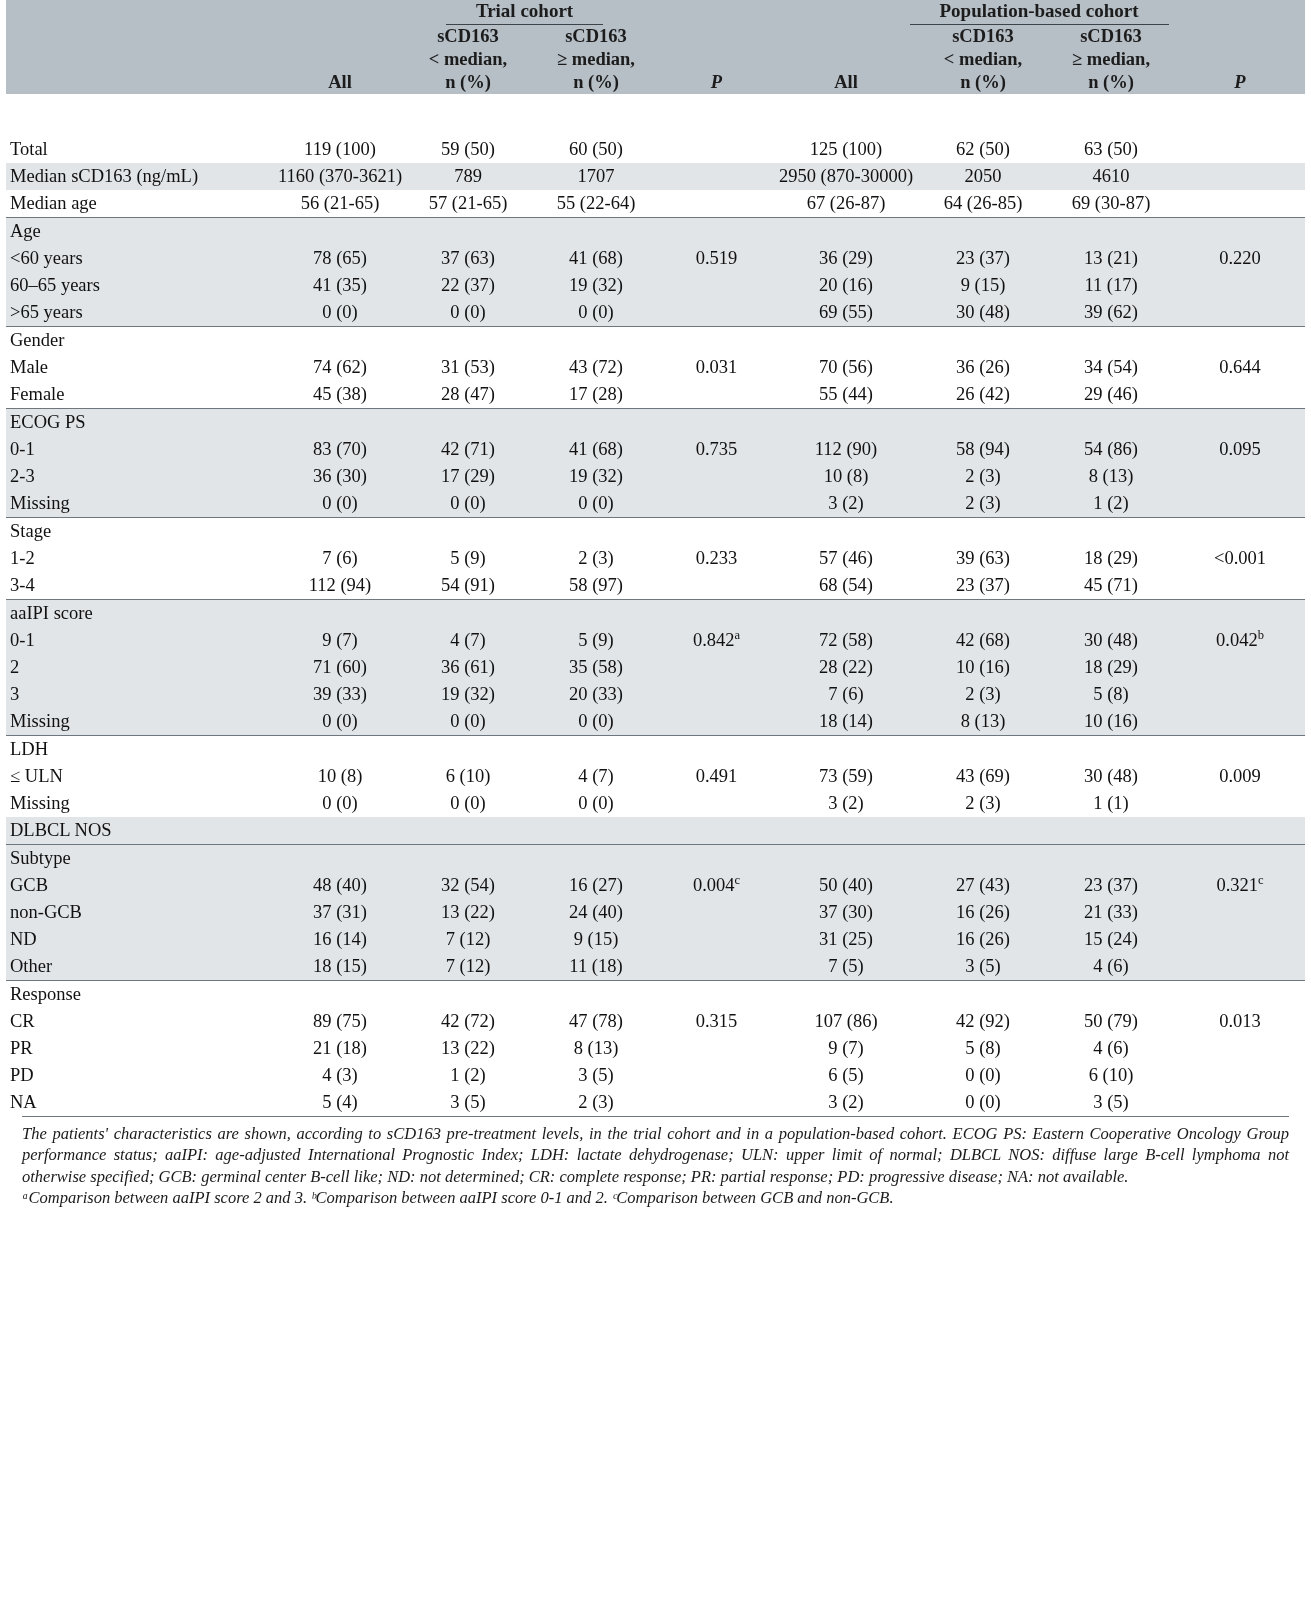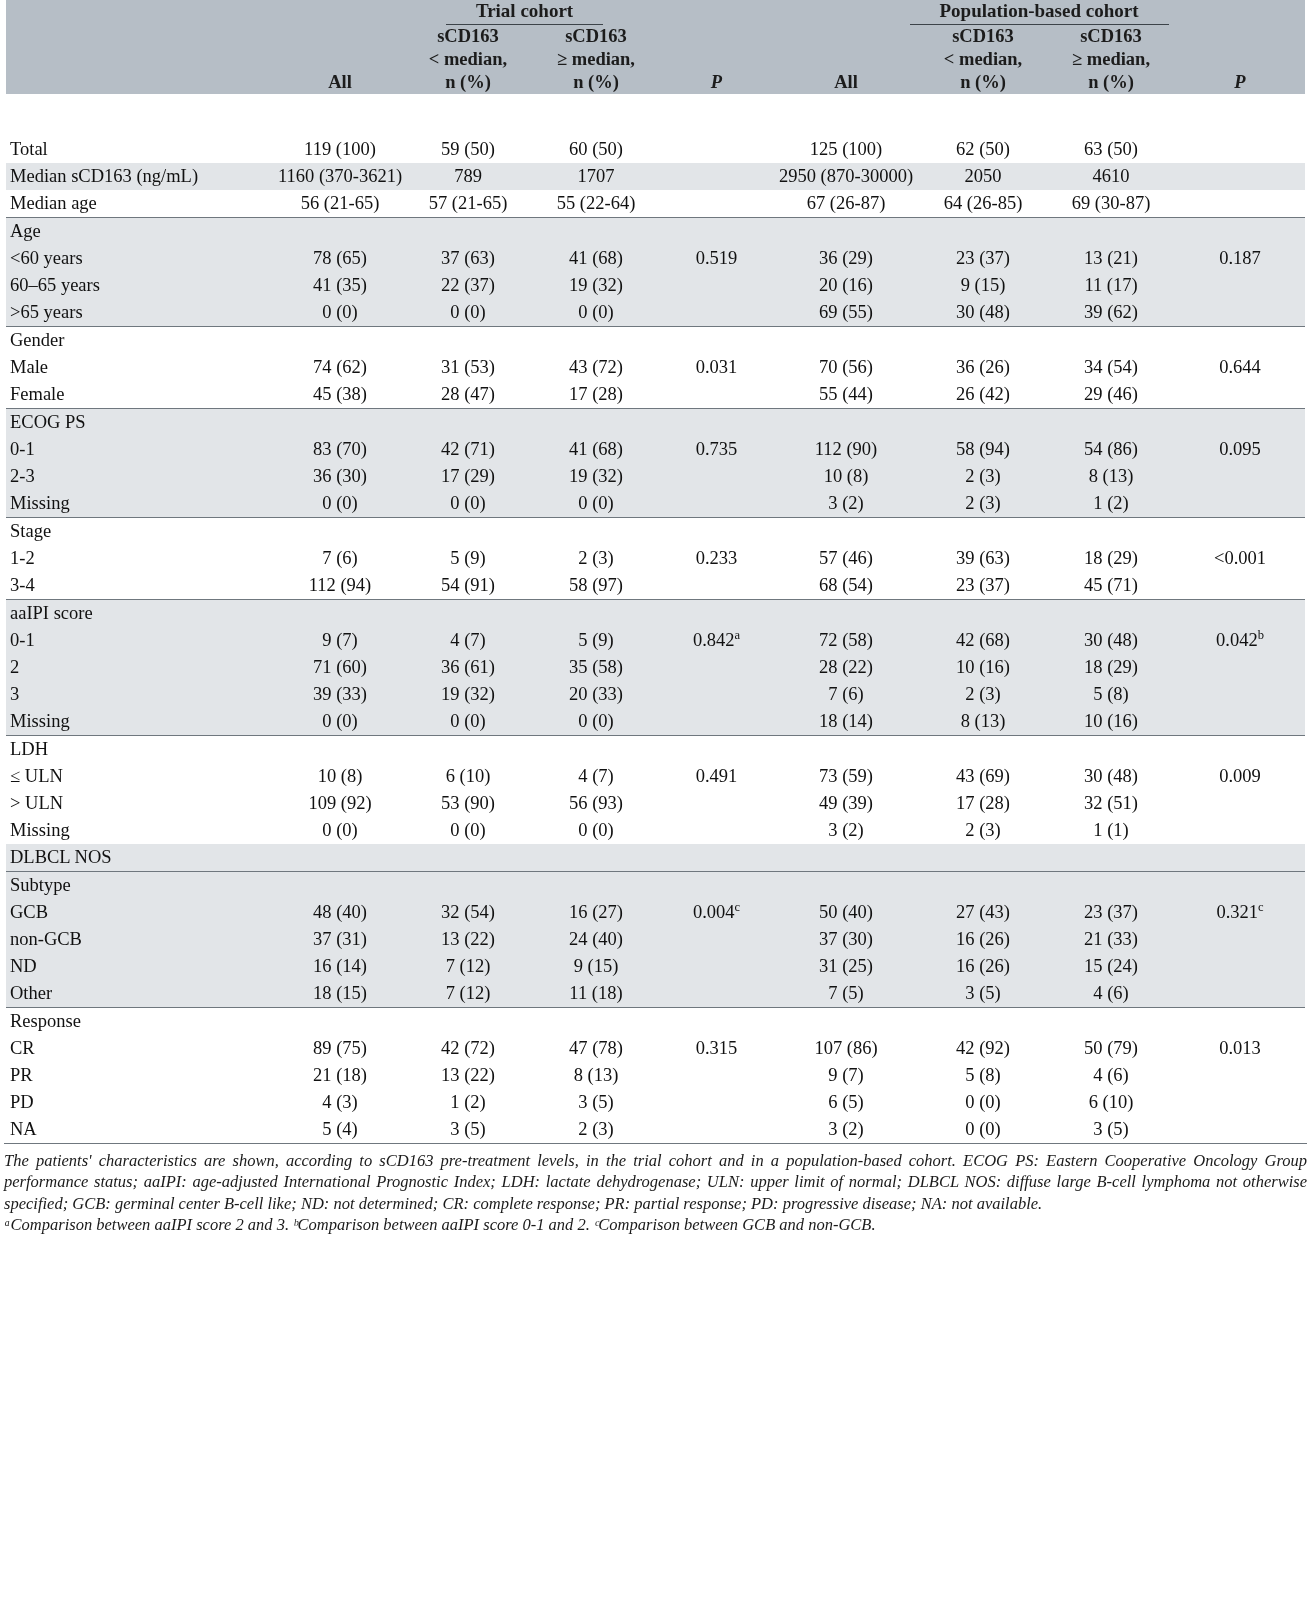--- a/index.html
+++ b/index.html
@@ -220,7 +220,7 @@
           <td class="num">36 (29)</td>
           <td class="num">23 (37)</td>
           <td class="num">13 (21)</td>
-          <td class="num">0.187</td>
+          <td class="num">0.220</td>
         </tr>
         <tr class="shade">
           <td class="lbl ind1">60–65 years</td>

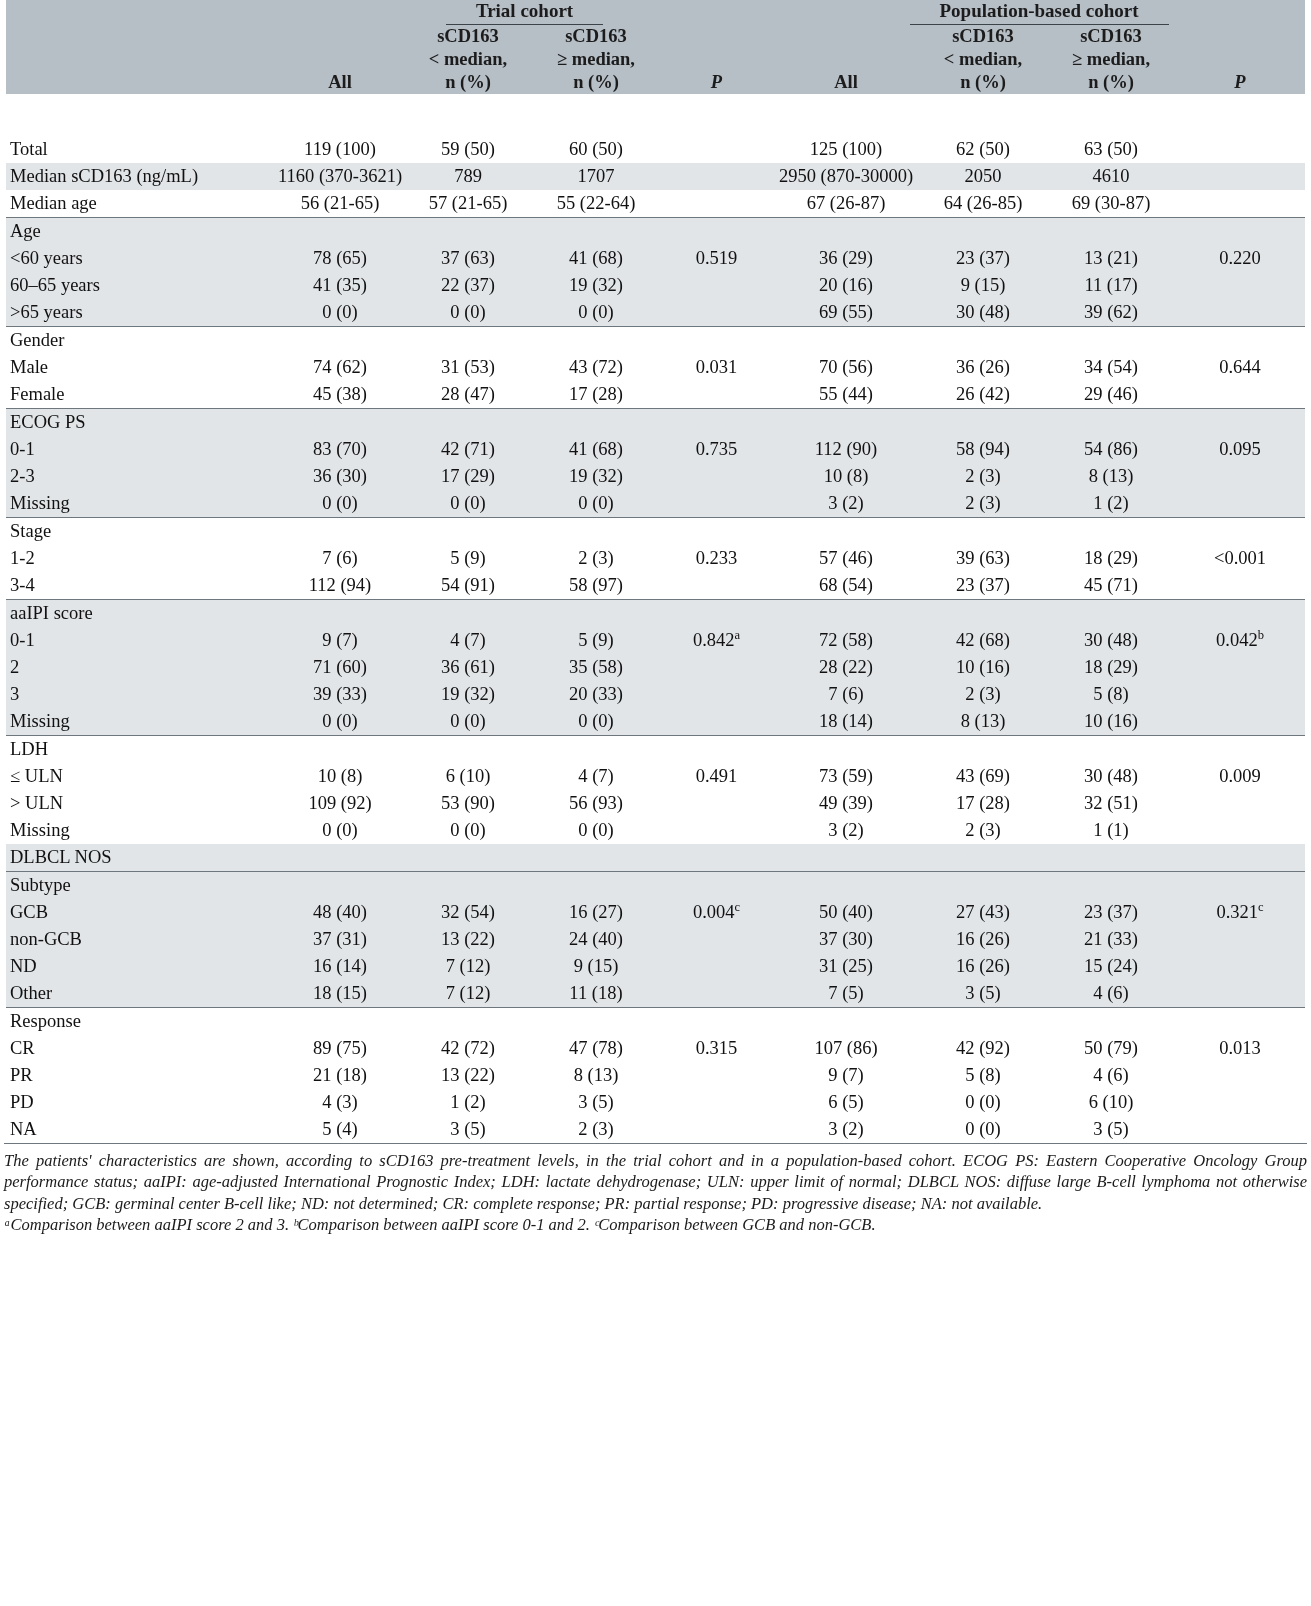--- a/index.html
+++ b/index.html
@@ -432,17 +432,6 @@
           <td class="num">0.009</td>
         </tr>
         <tr class="plain">
-          <td class="lbl ind1">&gt; ULN</td>
-          <td class="num">109 (92)</td>
-          <td class="num">53 (90)</td>
-          <td class="num">56 (93)</td>
-          <td class="num"></td>
-          <td class="num">49 (39)</td>
-          <td class="num">17 (28)</td>
-          <td class="num">32 (51)</td>
-          <td class="num"></td>
-        </tr>
-        <tr class="plain">
           <td class="lbl ind1">Missing</td>
           <td class="num">0 (0)</td>
           <td class="num">0 (0)</td>

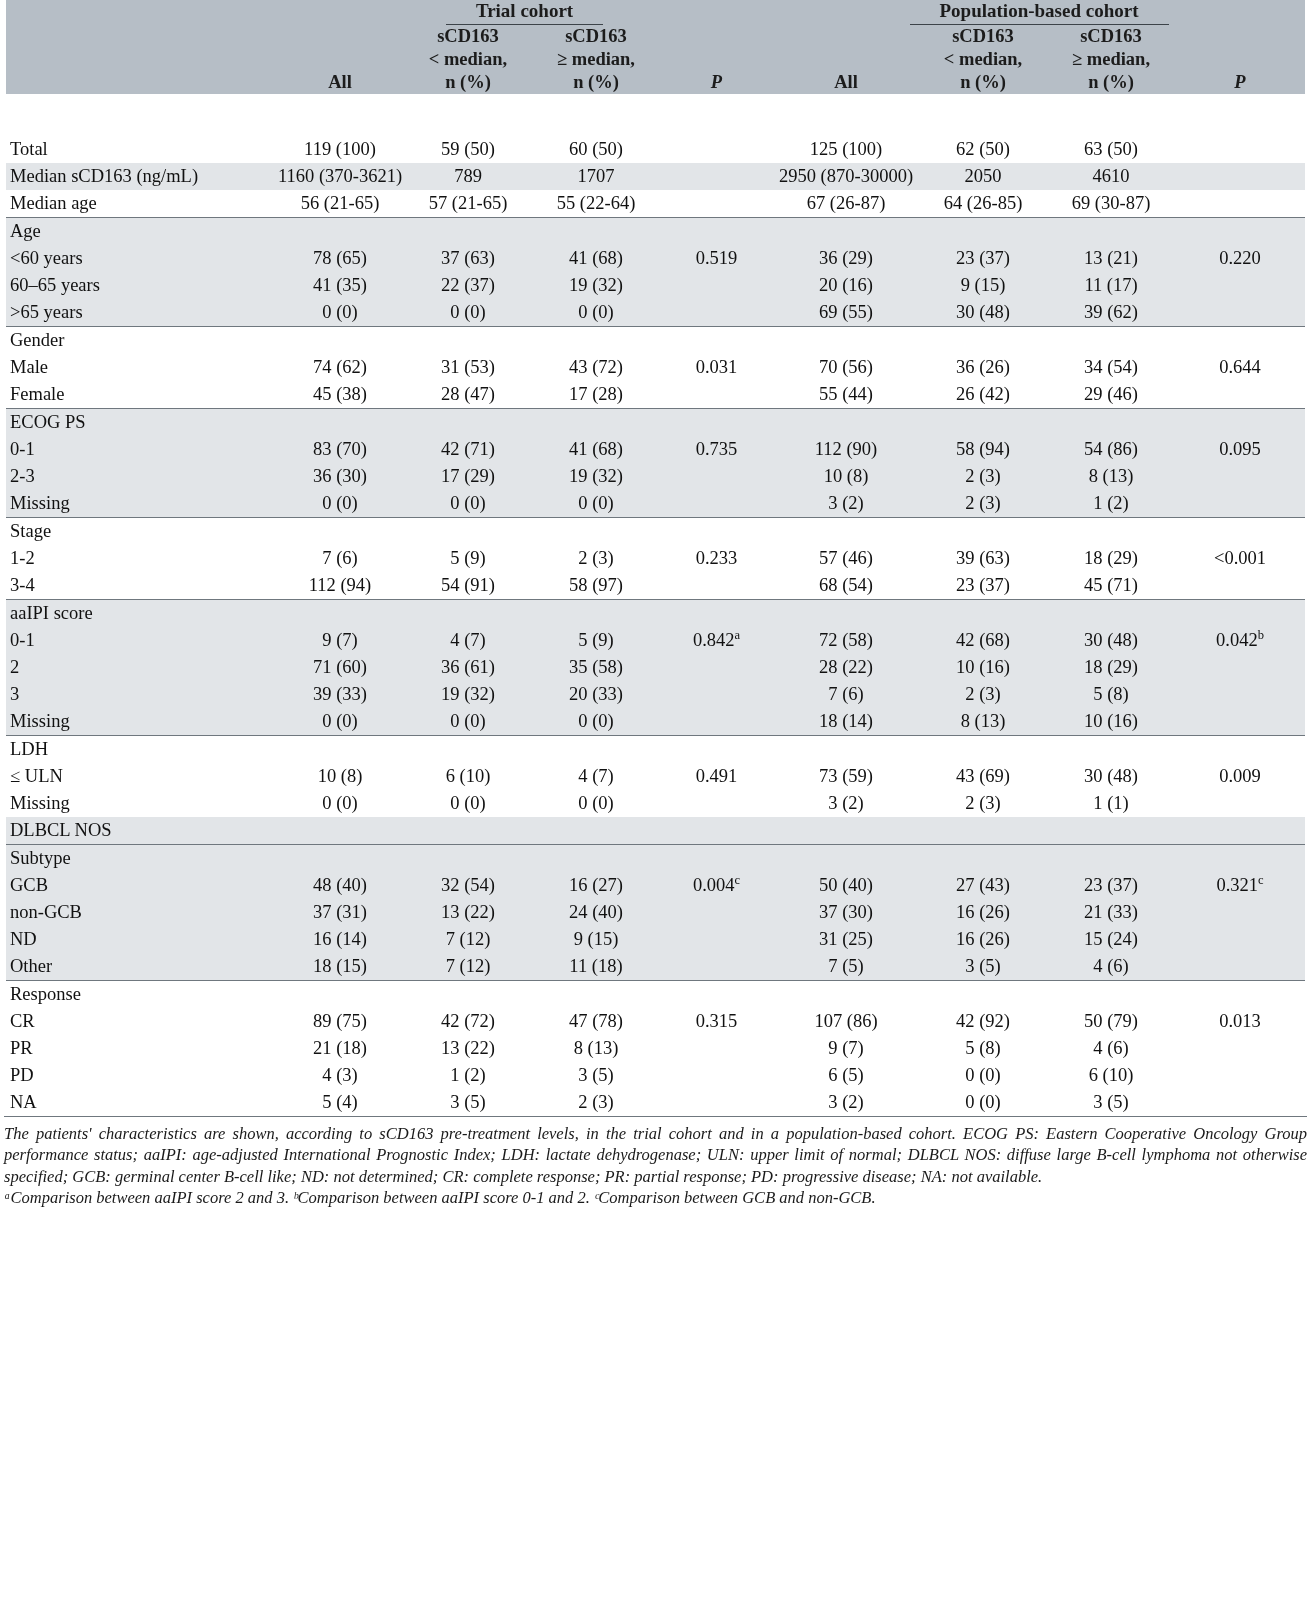--- a/index.html
+++ b/index.html
@@ -95,7 +95,7 @@
   
   .footnote {
     border-top: 1.4px solid #6f777e;
-    margin: 0 4px;
+    margin: 0 22px;
     padding-top: 6px;
     font-style: italic;
     font-size: 16.5px;

